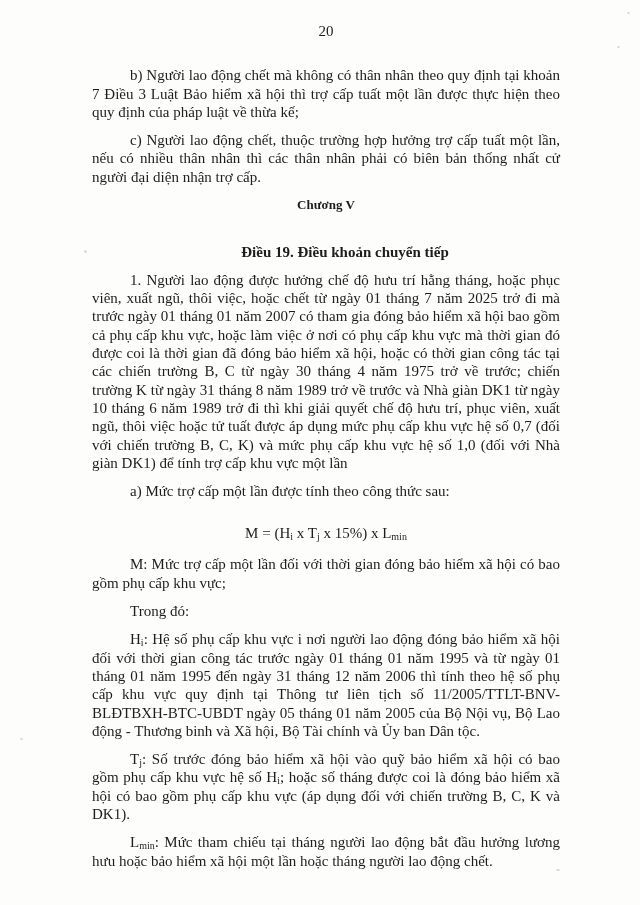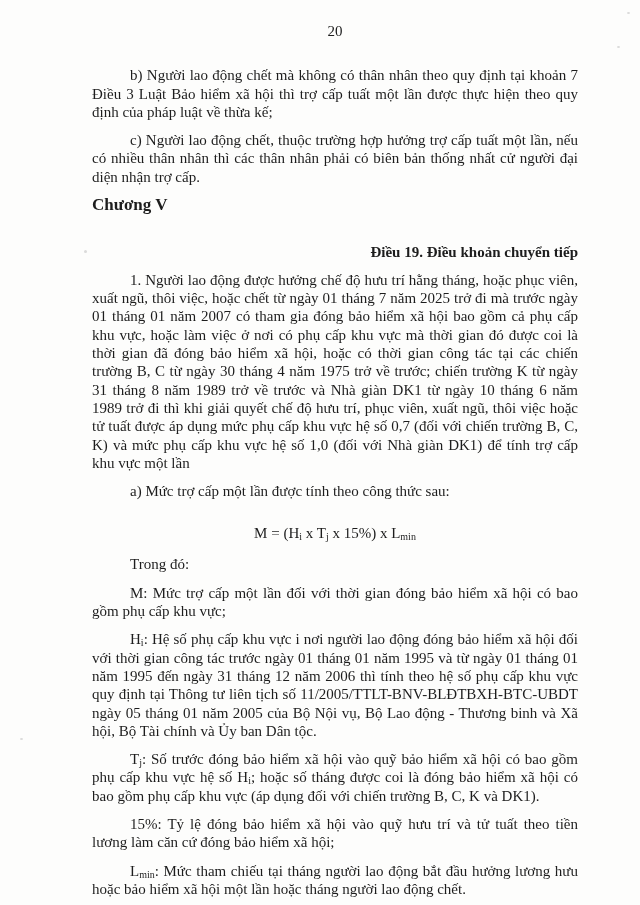--- a/index.html
+++ b/index.html
@@ -14,7 +14,7 @@
     box-sizing: border-box;
   }
   .page-inner {
-    padding: 22px 62px 0 92px;
+    padding: 22px 80px 0 92px;
   }
   .para {
     margin: 0 0 10px 0;

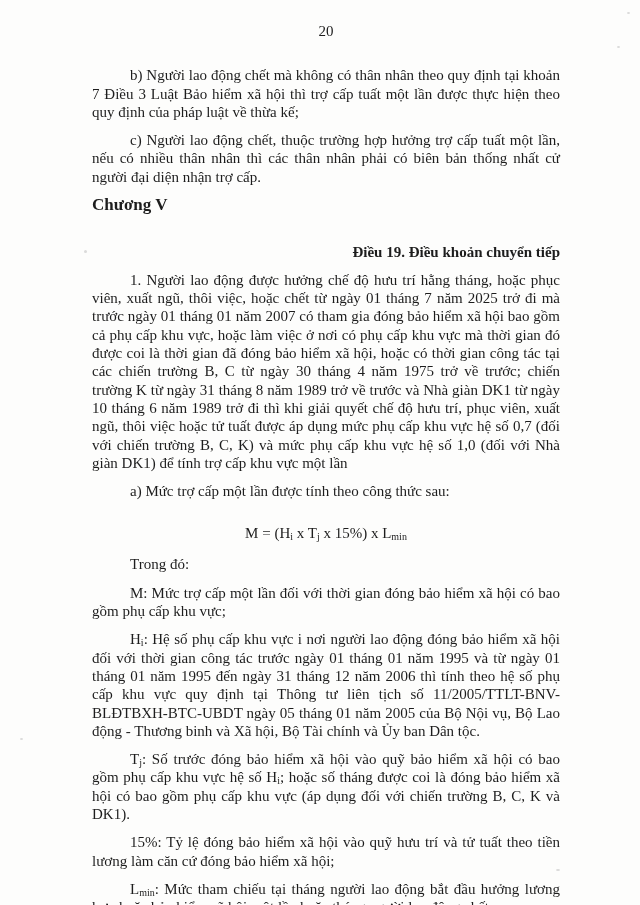--- a/index.html
+++ b/index.html
@@ -32,8 +32,9 @@
   }
   .chapter-block {
     margin: 4px 0 11px 0;
+    text-align: center;
     font-weight: bold;
-    font-size: 17px;
+    font-size: 13px;
     line-height: 18.5px;
     text-indent: 0;
   }

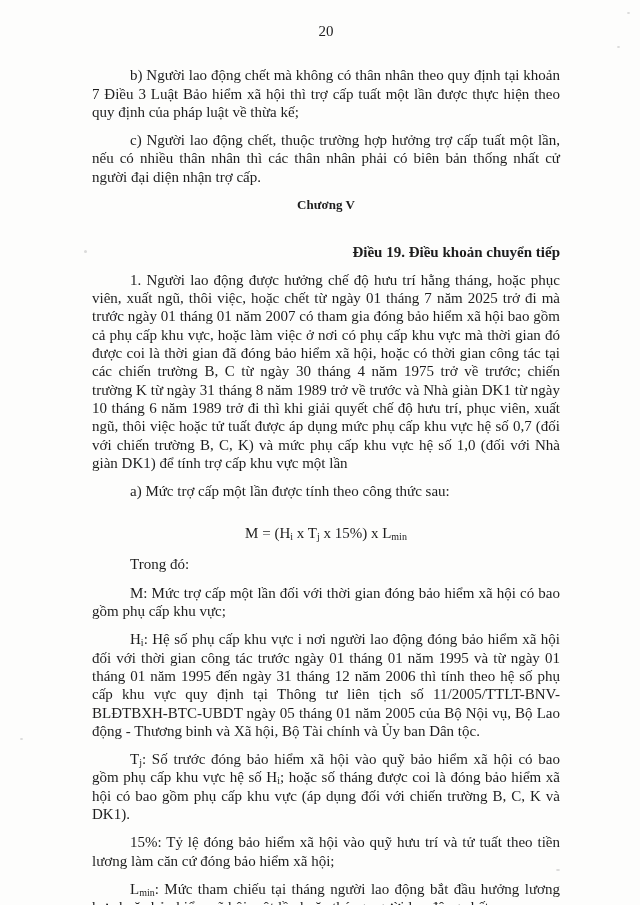--- a/index.html
+++ b/index.html
@@ -40,7 +40,7 @@
   }
   .article-heading {
     font-weight: bold;
-    text-align: right;
+    text-align: center;
     margin-top: 28px;
   }
   .formula-line {

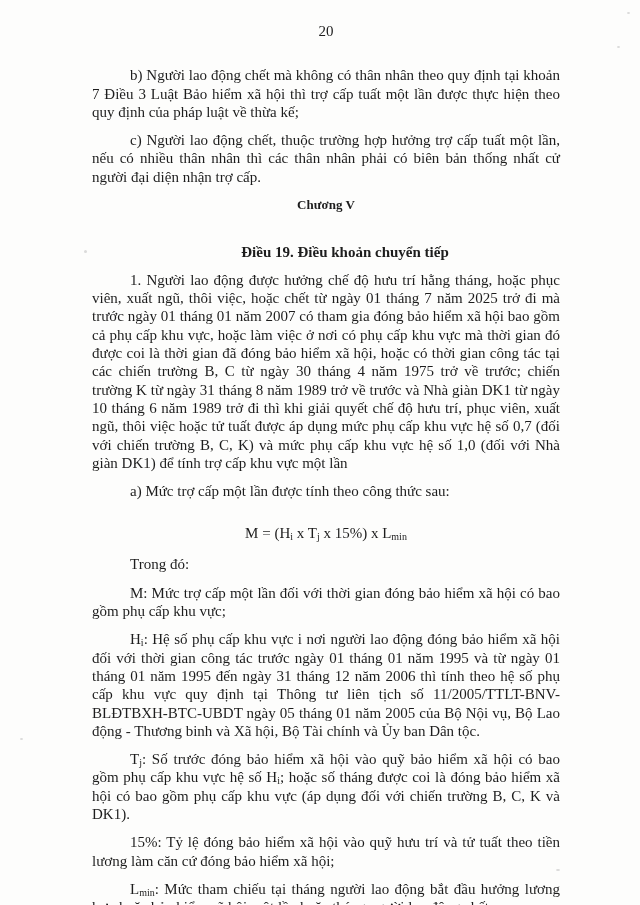--- a/index.html
+++ b/index.html
@@ -88,9 +88,9 @@
 
     <div class="formula-line"><span>M = (H</span><sub class="ss">i</sub><span> x T</span><sub class="ss">j</sub><span> x 15%) x L</span><sub class="ss">min</sub></div>
 
+    <p class="para">M: Mức trợ cấp một lần đối với thời gian đóng bảo hiểm xã hội có bao gồm phụ cấp khu vực;</p>
+
     <p class="para">Trong đó:</p>
-
-    <p class="para">M: Mức trợ cấp một lần đối với thời gian đóng bảo hiểm xã hội có bao gồm phụ cấp khu vực;</p>
 
     <p class="para"><span>H</span><sub class="ss">i</sub><span>: Hệ số phụ cấp khu vực i nơi người lao động đóng bảo hiểm xã hội đối với thời gian công tác trước ngày 01 tháng 01 năm 1995 và từ ngày 01 tháng 01 năm 1995 đến ngày 31 tháng 12 năm 2006 thì tính theo hệ số phụ cấp khu vực quy định tại Thông tư liên tịch số 11/2005/TTLT-BNV-BLĐTBXH-BTC-UBDT ngày 05 tháng 01 năm 2005 của Bộ Nội vụ, Bộ Lao động - Thương binh và Xã hội, Bộ Tài chính và Ủy ban Dân tộc.</span></p>
 

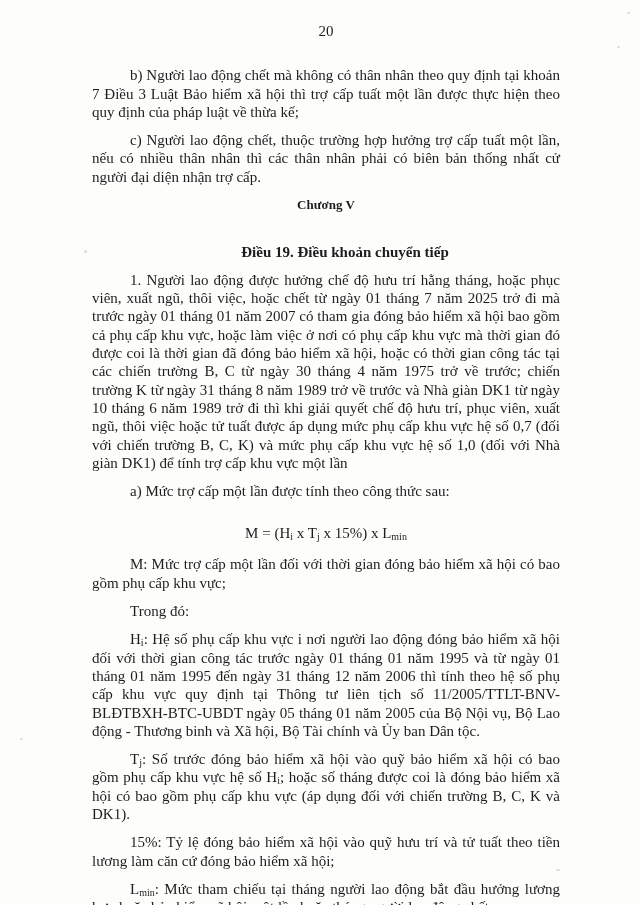--- a/index.html
+++ b/index.html
@@ -96,7 +96,6 @@
 
     <p class="para"><span>T</span><sub class="ss">j</sub><span>: Số trước đóng bảo hiểm xã hội vào quỹ bảo hiểm xã hội có bao gồm phụ cấp khu vực hệ số H</span><sub class="ss">i</sub><span>; hoặc số tháng được coi là đóng bảo hiểm xã hội có bao gồm phụ cấp khu vực (áp dụng đối với chiến trường B, C, K và DK1).</span></p>
 
-    <p class="para">15%: Tỷ lệ đóng bảo hiểm xã hội vào quỹ hưu trí và tử tuất theo tiền lương làm căn cứ đóng bảo hiểm xã hội;</p>
 
     <p class="para"><span>L</span><sub class="ss">min</sub><span>: Mức tham chiếu tại tháng người lao động bắt đầu hưởng lương hưu hoặc bảo hiểm xã hội một lần hoặc tháng người lao động chết.</span></p>
 

